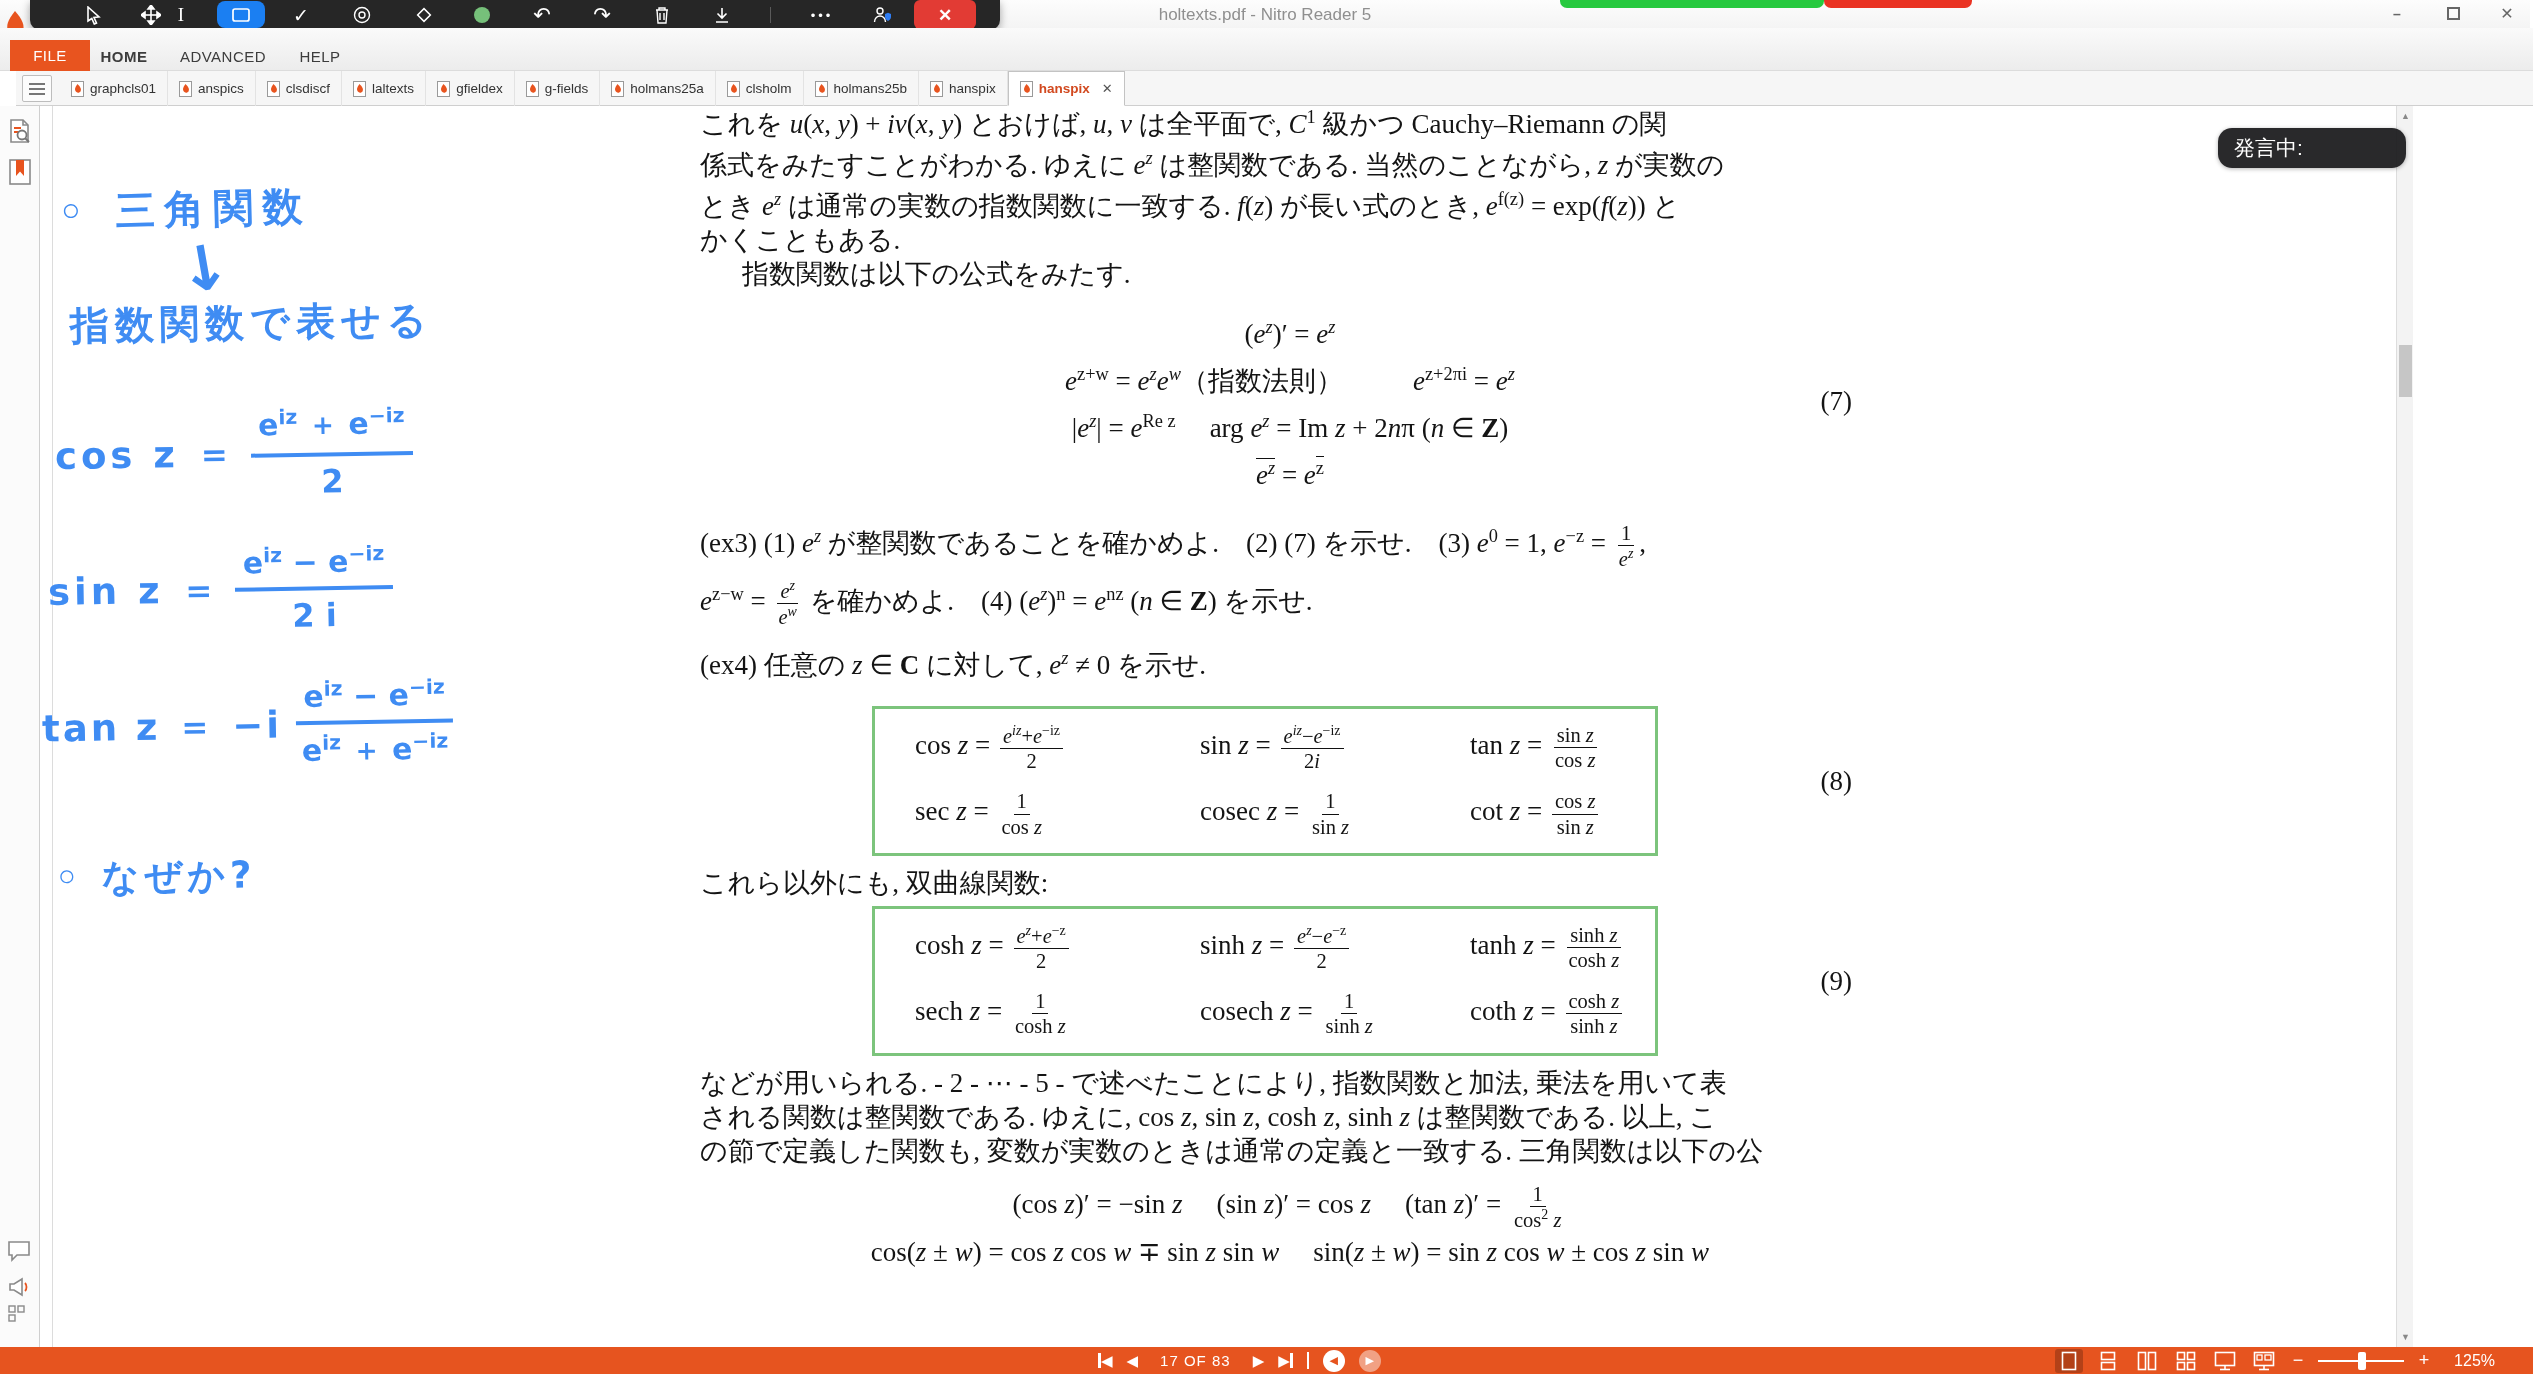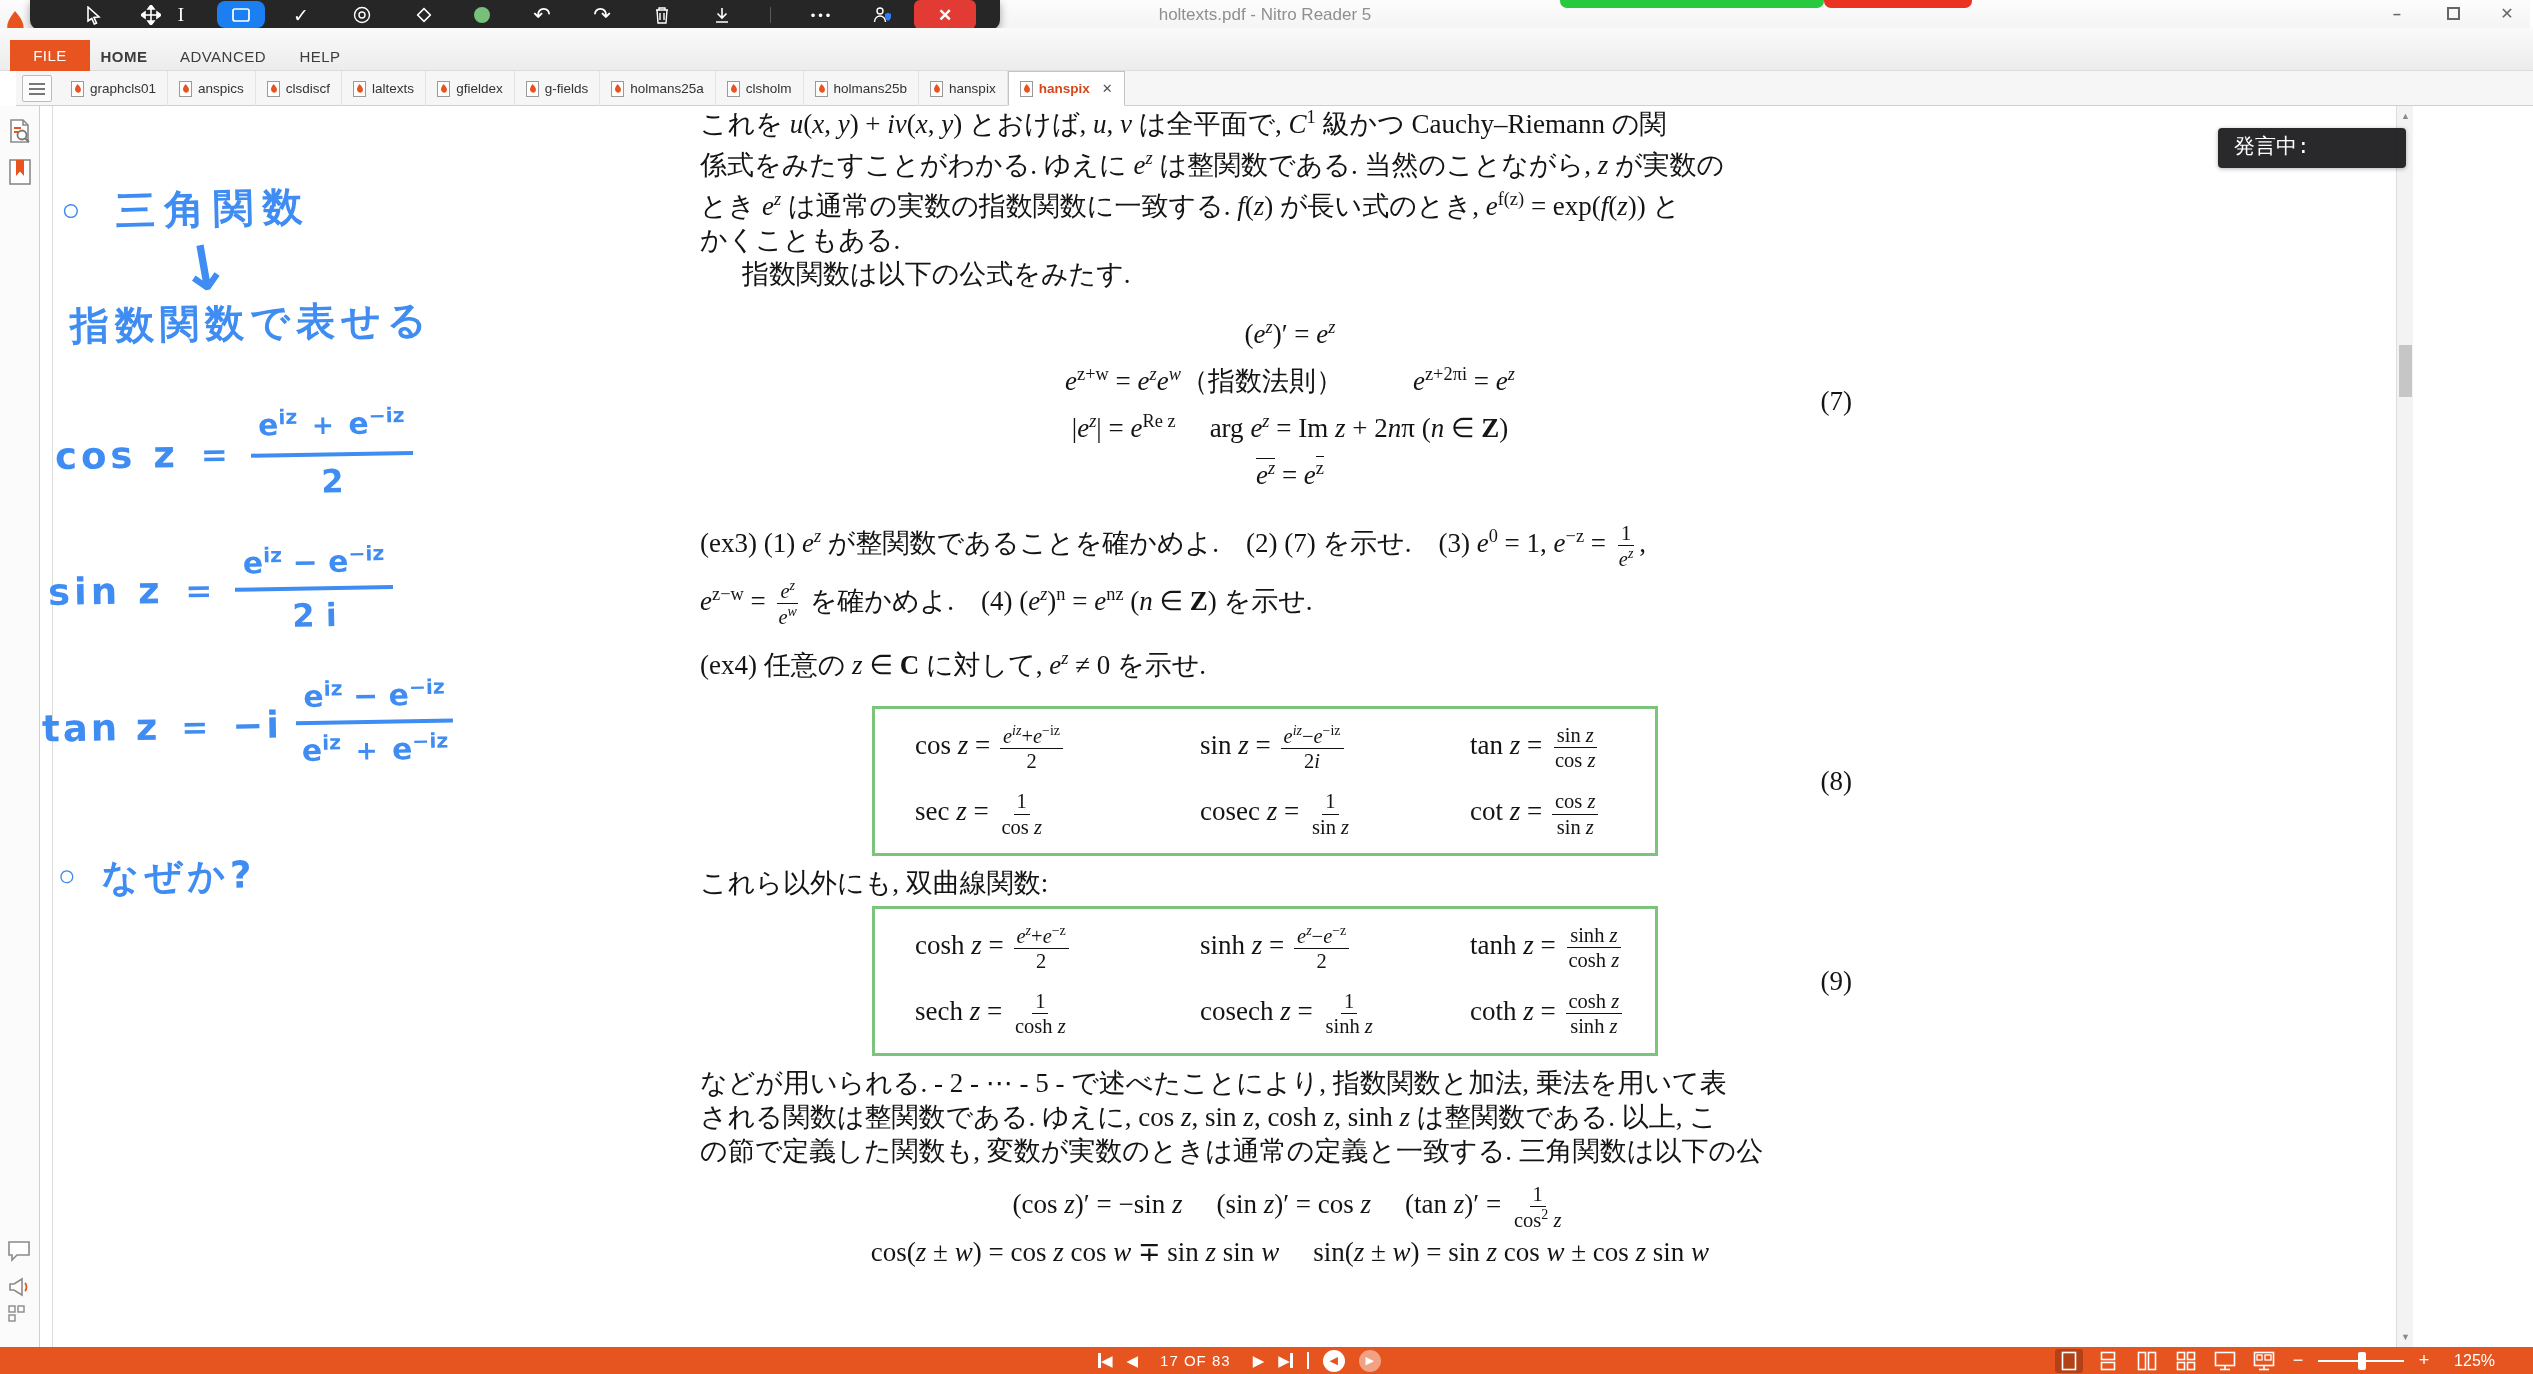--- a/index.html
+++ b/index.html
@@ -78,8 +78,8 @@
 
   
   #speaking { position:absolute; left:2218px; top:22px; width:188px; height:40px;
-              background:rgba(28,28,30,.94); border-radius:4px; color:#fff; font-size:21px;
-              line-height:40px; padding-left:16px; box-shadow:0 1px 4px rgba(0,0,0,.3);font-family:Liberation Mono, monospace; }
+              background:rgba(28,28,30,.94); border-radius:14px; color:#fff; font-size:21px;
+              line-height:40px; padding-left:16px; box-shadow:0 1px 4px rgba(0,0,0,.3); }
 
   
   #doc { position:absolute; left:700px; top:0; width:1180px;

